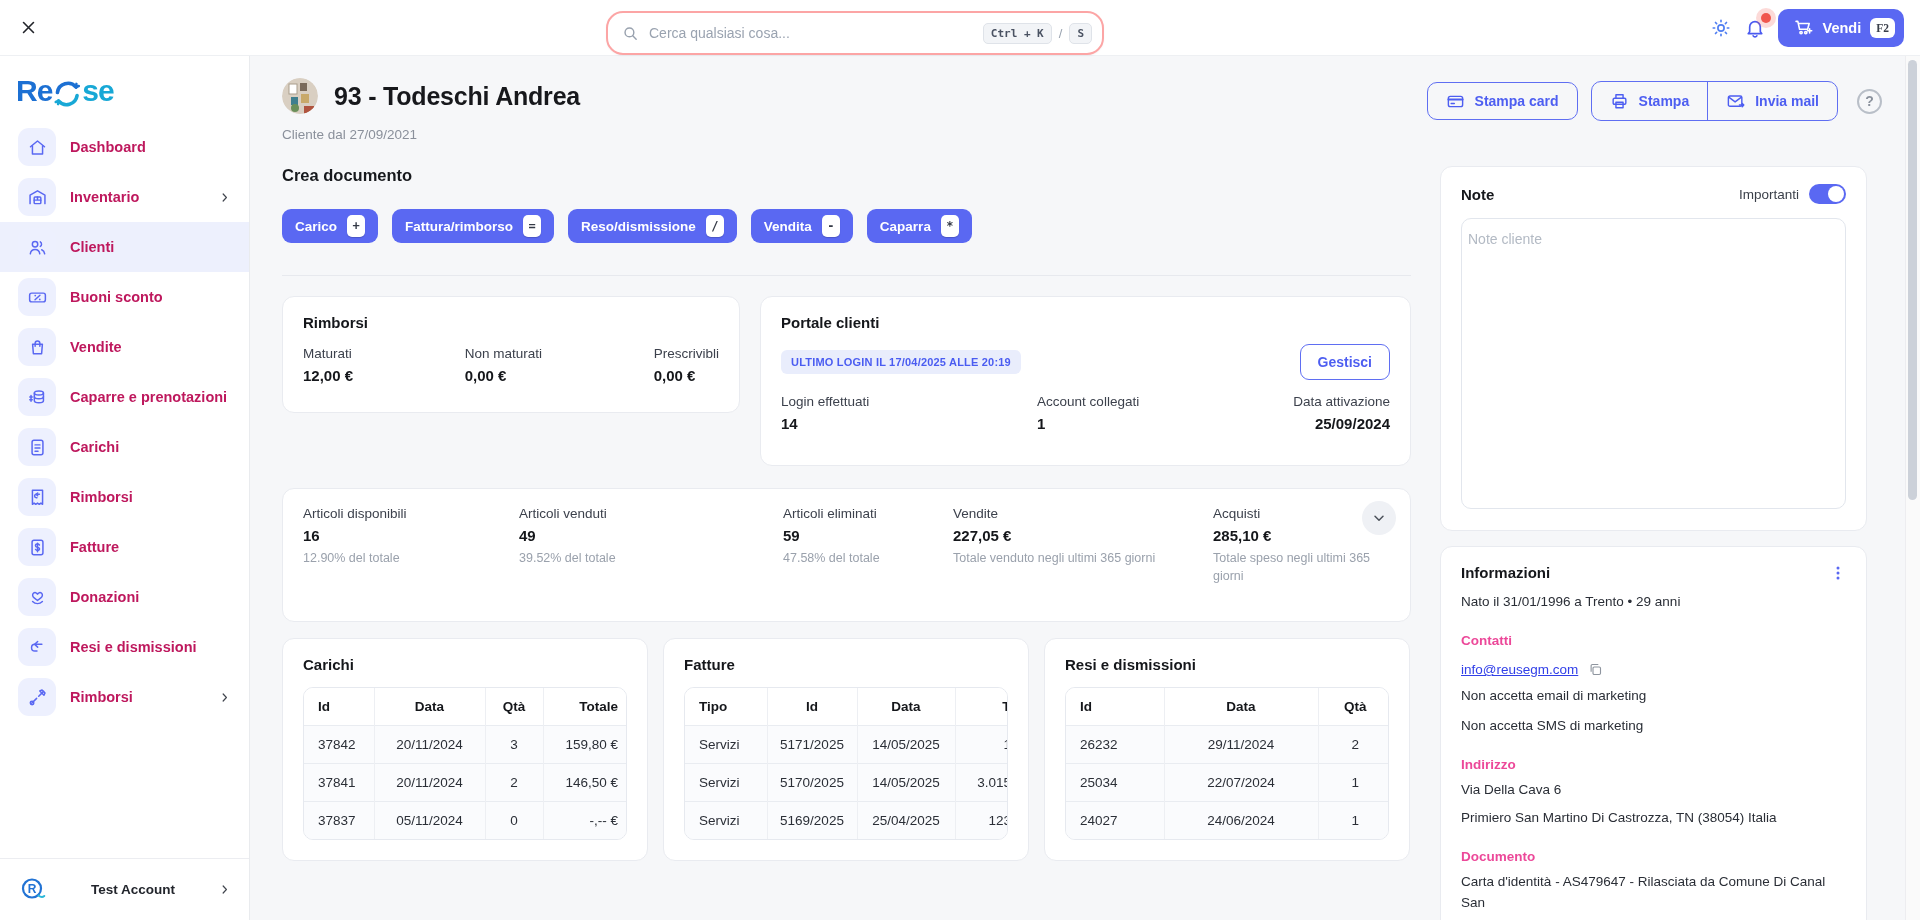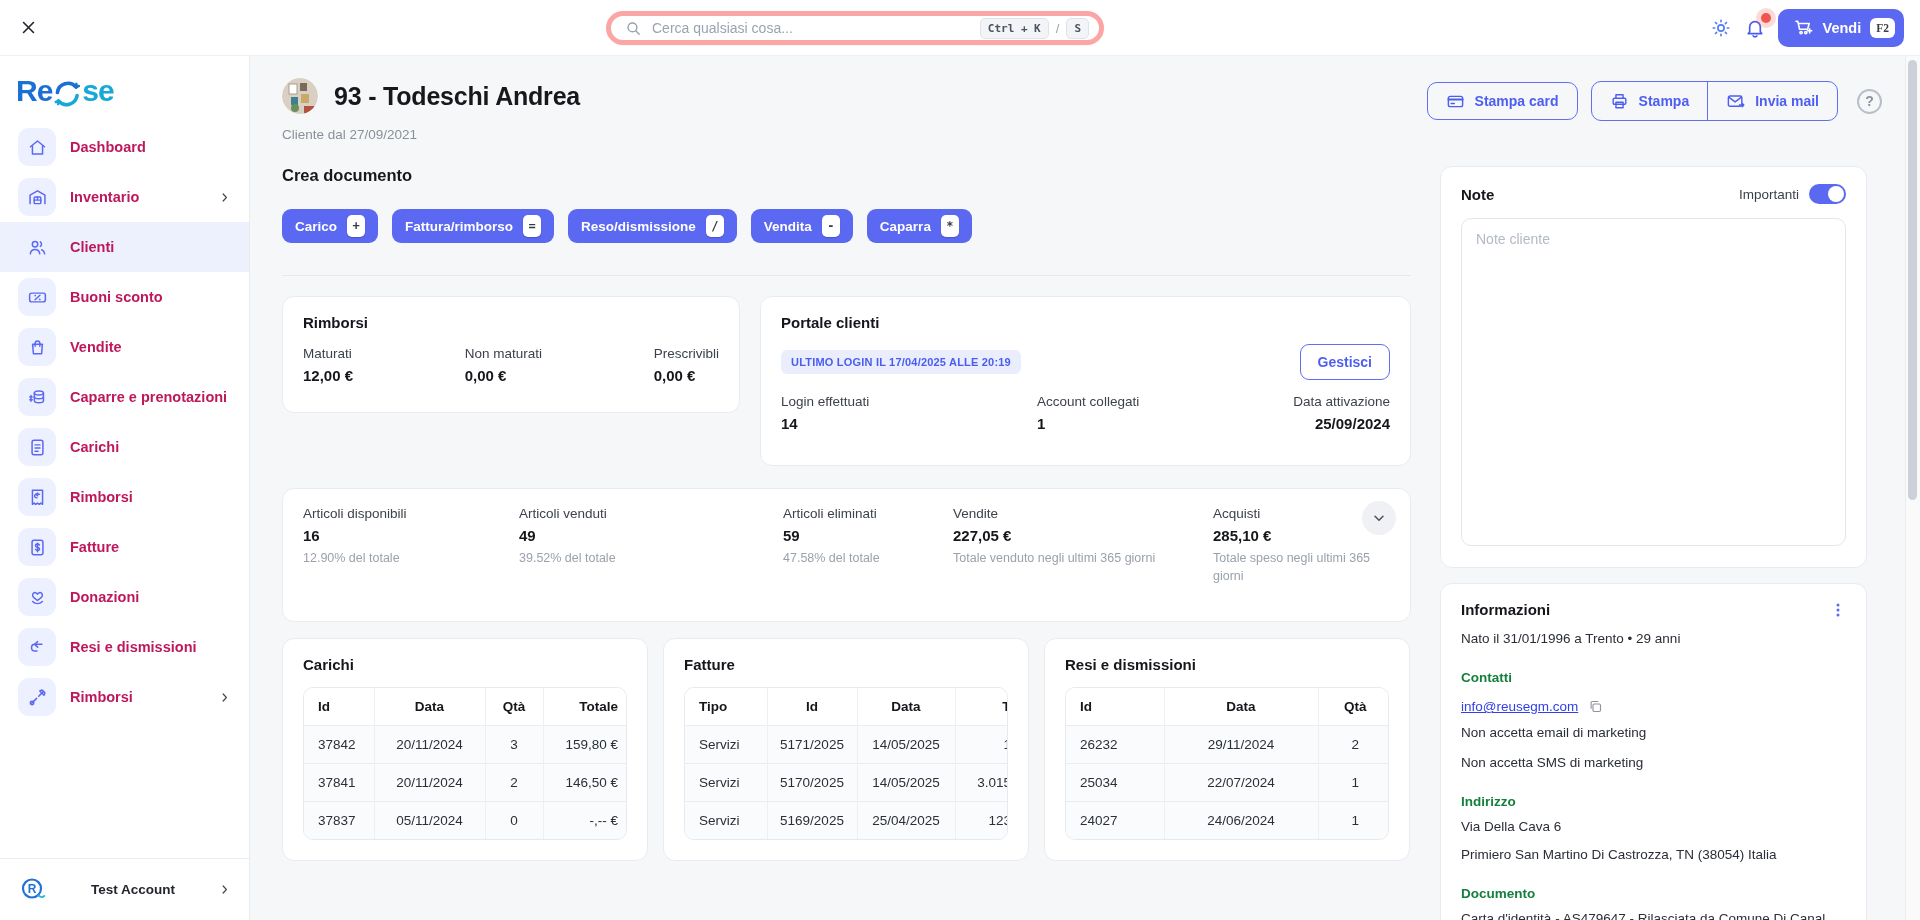--- a/index.html
+++ b/index.html
@@ -11,8 +11,8 @@
     position:relative; z-index:5; border-bottom:1px solid #eef0f3; }
   .close-btn { margin-left:20px; background:none; border:none; cursor:pointer; display:flex; }
   .close-btn svg { width:17px; height:17px; stroke:#22242a; stroke-width:2.3; stroke-linecap:round; }
-  .search-pill { position:absolute; left:606px; top:11px; width:498px; height:34px;
-    border:5px solid #fca5a5; border-radius:17px; background:#fff; display:flex;
+  .search-pill { position:absolute; left:606px; top:11px; width:498px; height:44px;
+    border:2px solid #fca5a5; border-radius:17px; background:#fff; display:flex;
     align-items:center; padding:0 10px 0 14px; box-shadow:0 1px 2px rgba(20,30,60,.04); cursor:text; }
   .search-pill svg { width:17px; height:17px; stroke:#98a1ae; stroke-width:2; fill:none; stroke-linecap:round; }
   .search-ph { color:#9aa3b0; font-size:14px; margin-left:10px; flex:1; white-space:nowrap; }

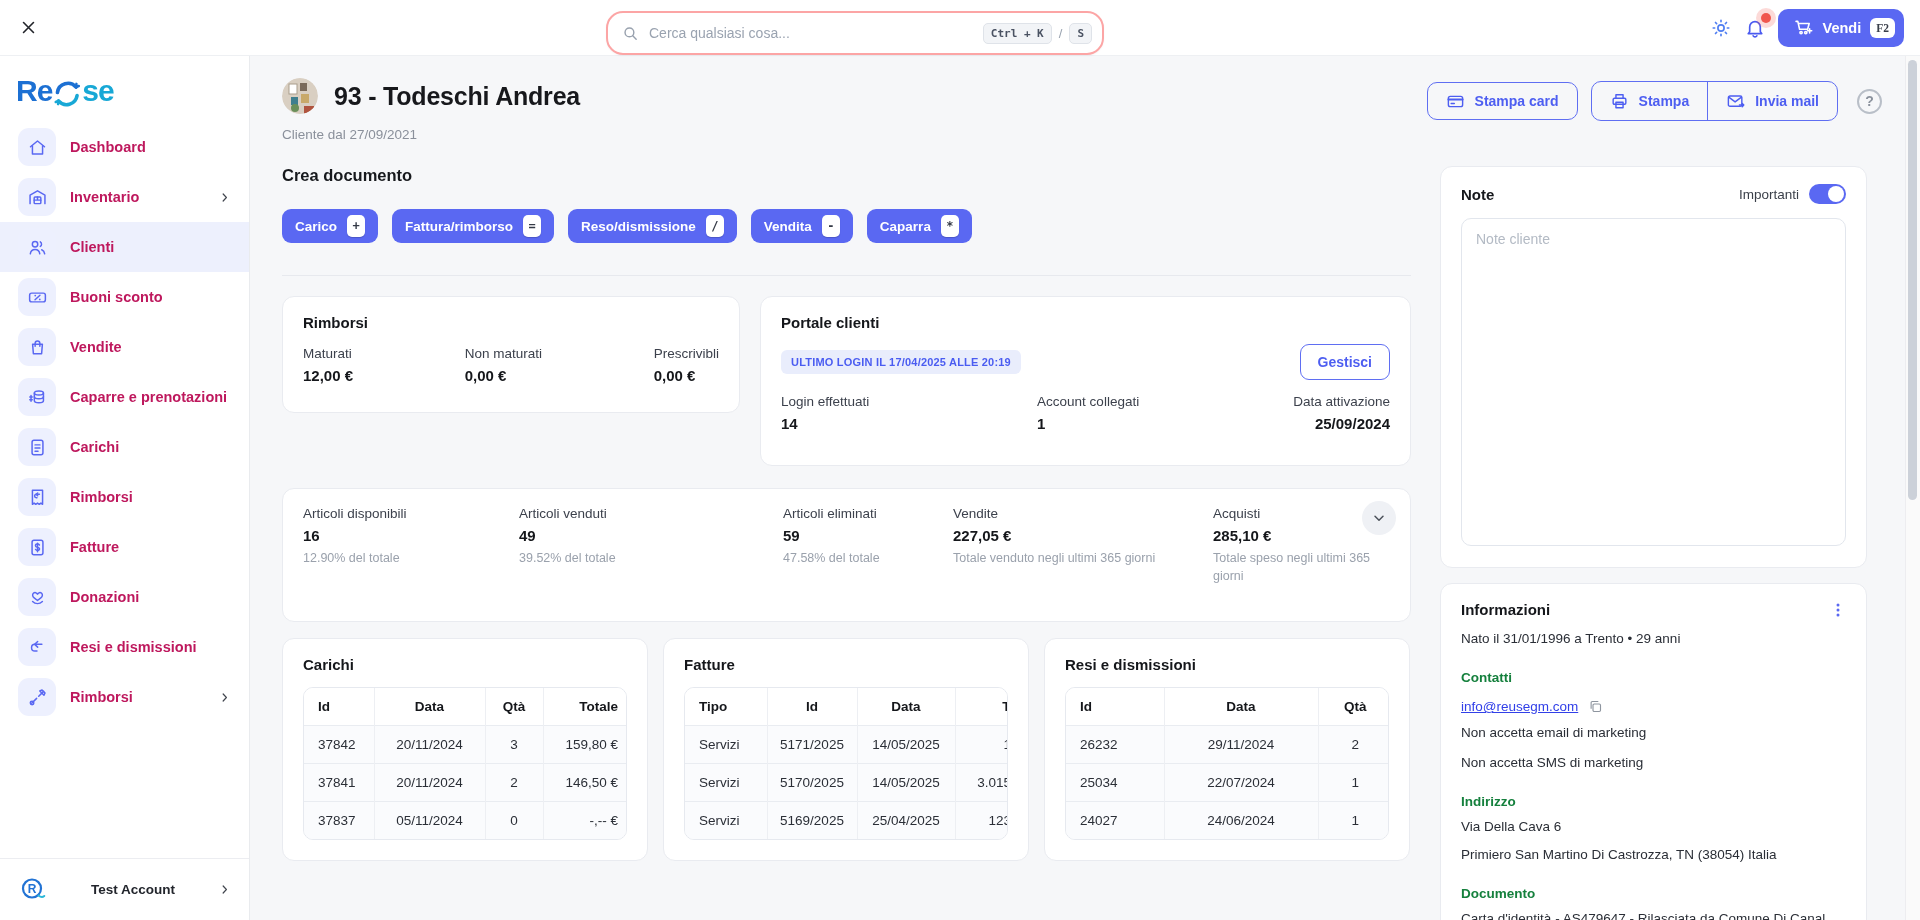--- a/index.html
+++ b/index.html
@@ -137,8 +137,8 @@
   .toggle { width:37px; height:20px; border-radius:10px; background:#5a68f2; position:relative; cursor:pointer; }
   .toggle::after { content:""; position:absolute; width:16px; height:16px; border-radius:50%;
     background:#fff; top:2px; right:2px; }
-  .note-input { margin-top:14px; width:100%; height:328px; border:1px solid #e2e6ed; border-radius:10px;
-    resize:none; padding:12px 14px; font-family:inherit; font-size:14px; color:#ec4899; background:#fff; }
+  .note-input { margin-top:14px; width:100%; height:291px; border:1px solid #e2e6ed; border-radius:10px;
+    resize:none; padding:12px 6px; font-family:inherit; font-size:14px; color:#ec4899; background:#fff; }
   .note-input::placeholder { color:#b3bac4; }
   .info-card { margin-top:15px; padding:17px 20px 40px; }
   .dots-btn { margin-left:auto; background:none; border:none; cursor:pointer; display:flex; }

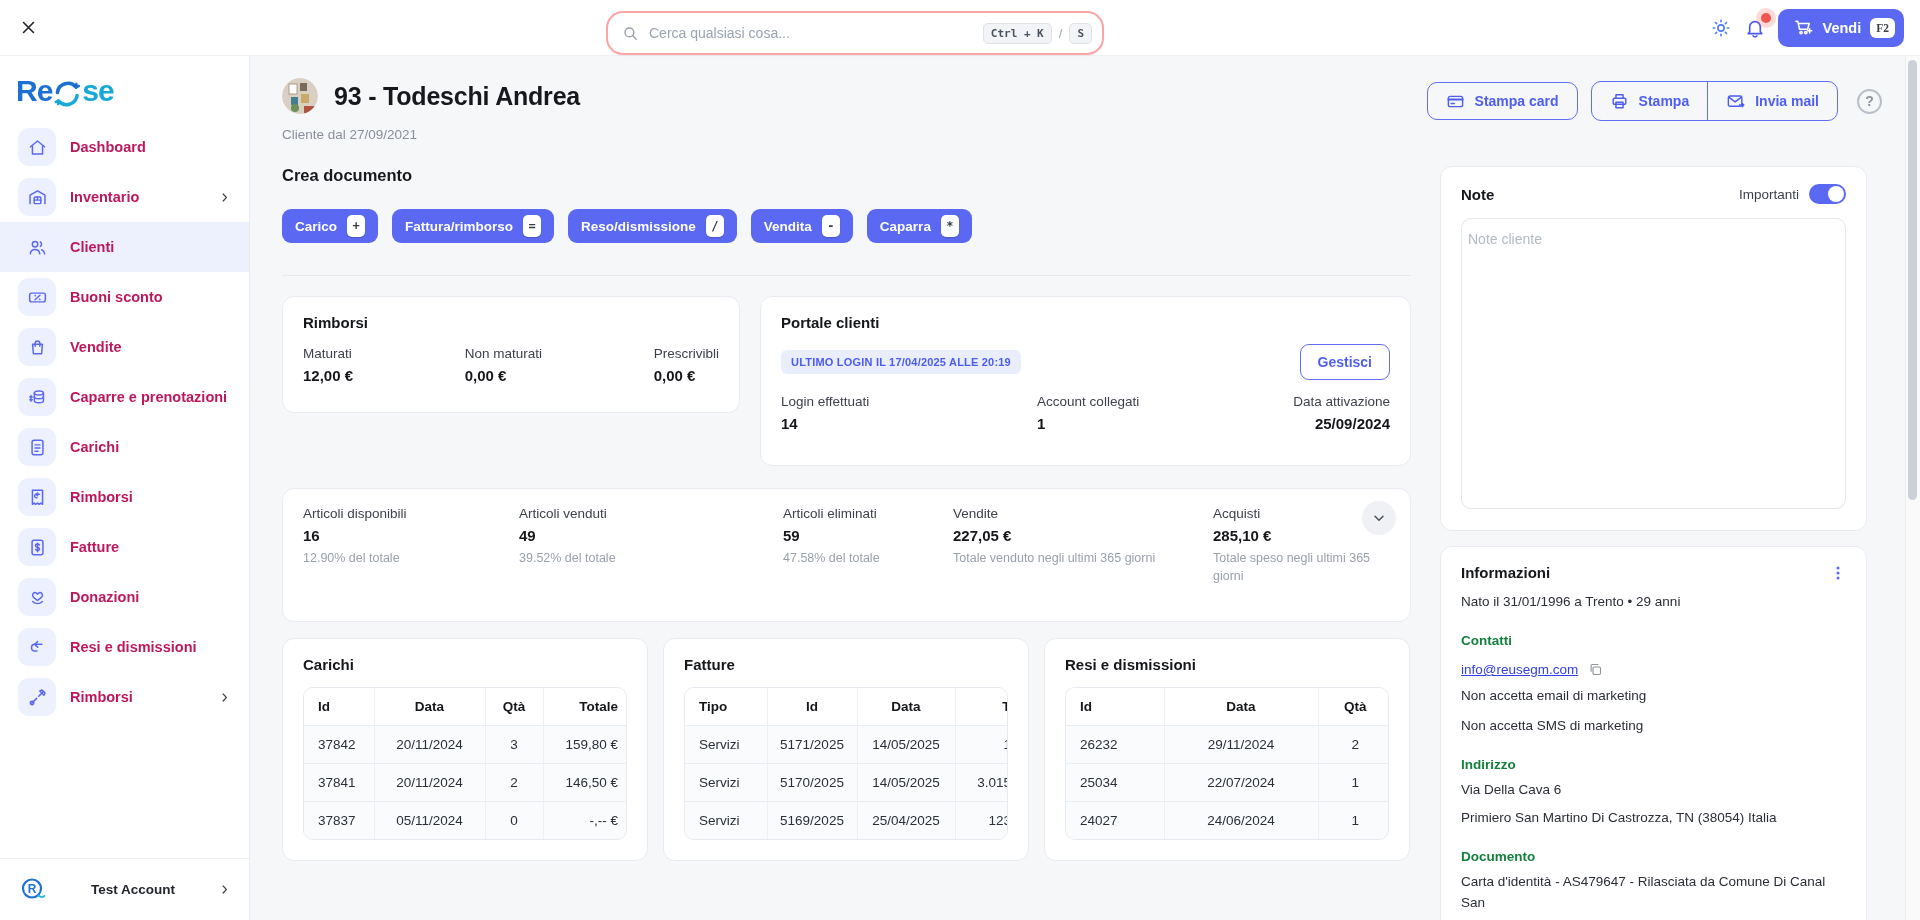--- a/index.html
+++ b/index.html
@@ -145,7 +145,7 @@
   .dots-btn svg { width:16px; height:16px; }
   .info-line { font-size:13.5px; color:#2a2e36; line-height:1.5; }
   .birth { margin-top:11px; }
-  .info-sub-title { font-size:13.5px; font-weight:700; color:#15803d; margin-top:21px; }
+  .info-sub-title { font-size:13.5px; font-weight:700; color:#ec4899; margin-top:21px; }
   .email-row { margin-top:14px; display:flex; align-items:center; gap:10px; }
   .email-link { color:#3240e8; text-decoration:underline; font-size:13.5px; cursor:pointer; }
   .copy-btn { background:none; border:none; cursor:pointer; display:flex; }

